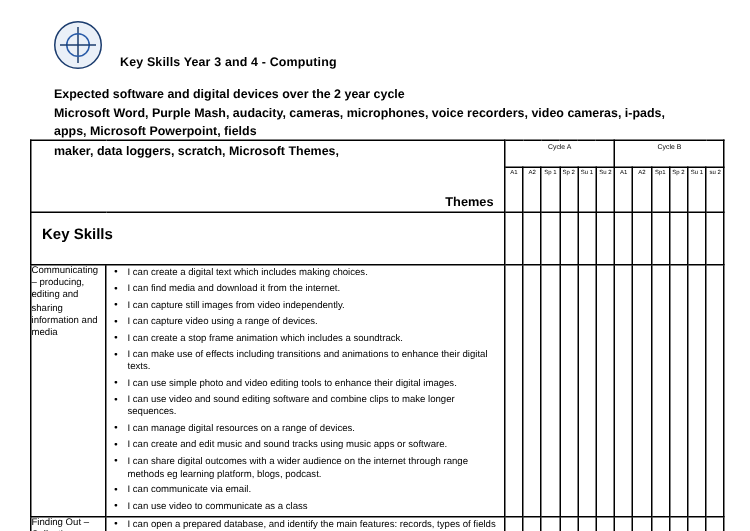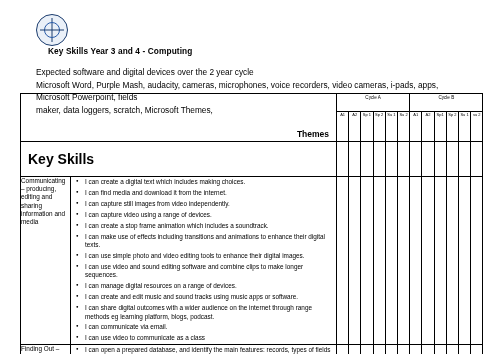--- a/index.html
+++ b/index.html
@@ -13,7 +13,7 @@
   .page{position:relative;width:500px;height:354px;}
 
   
-  .hdr{display:flex;align-items:flex-start;padding:14px 0 0 36px;flex-direction:column;}
+  .hdr{display:flex;align-items:flex-end;padding:14px 0 0 36px;}
   .logo{
     width:30px;height:30px;border-radius:50%;
     border:1.2px solid #1b3c6e;

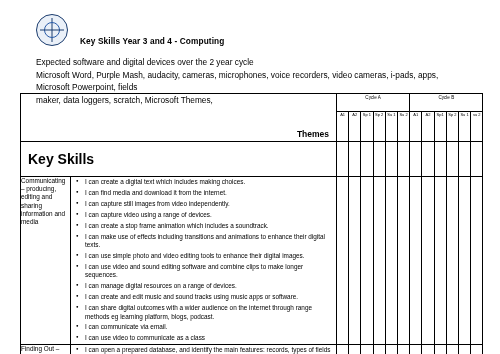--- a/index.html
+++ b/index.html
@@ -39,7 +39,7 @@
 
   .intro{
     margin:10px 36px 0 36px;
-    font-size:8.3px;line-height:1.45;
+    font-size:8.3px;line-height:1.45;font-weight:bold;
   }
   .intro p{margin:0 0 1px 0;}
 

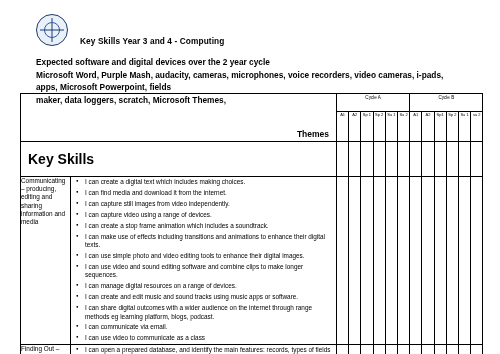--- a/index.html
+++ b/index.html
@@ -67,7 +67,7 @@
   }
   .keyskills-word{
     position:absolute;left:7px;top:9px;
-    font-size:14px;font-weight:bold;
+    font-size:10px;font-weight:bold;
   }
 
   .cyc{

